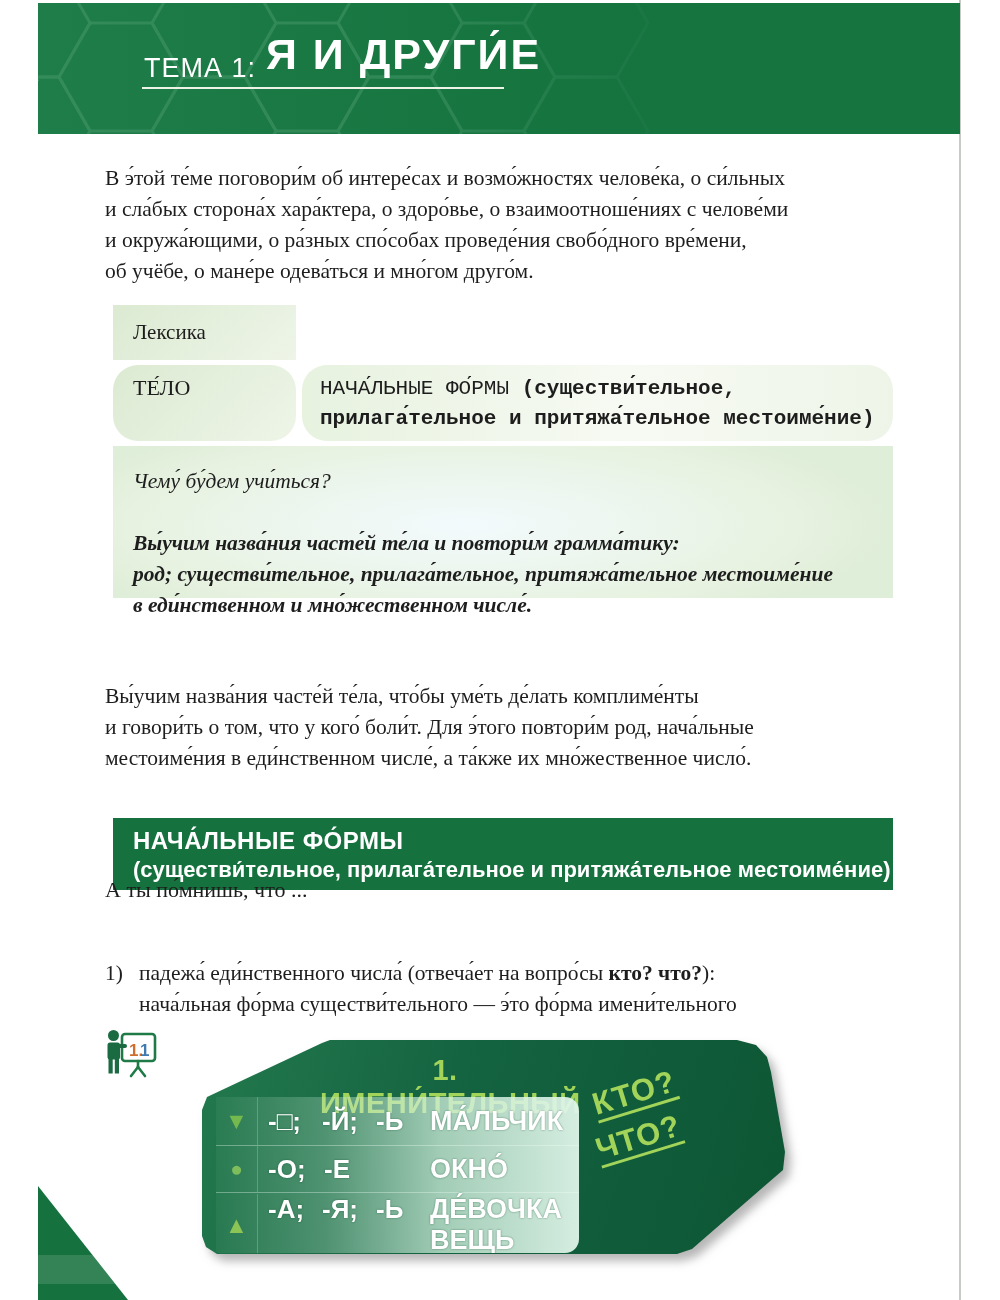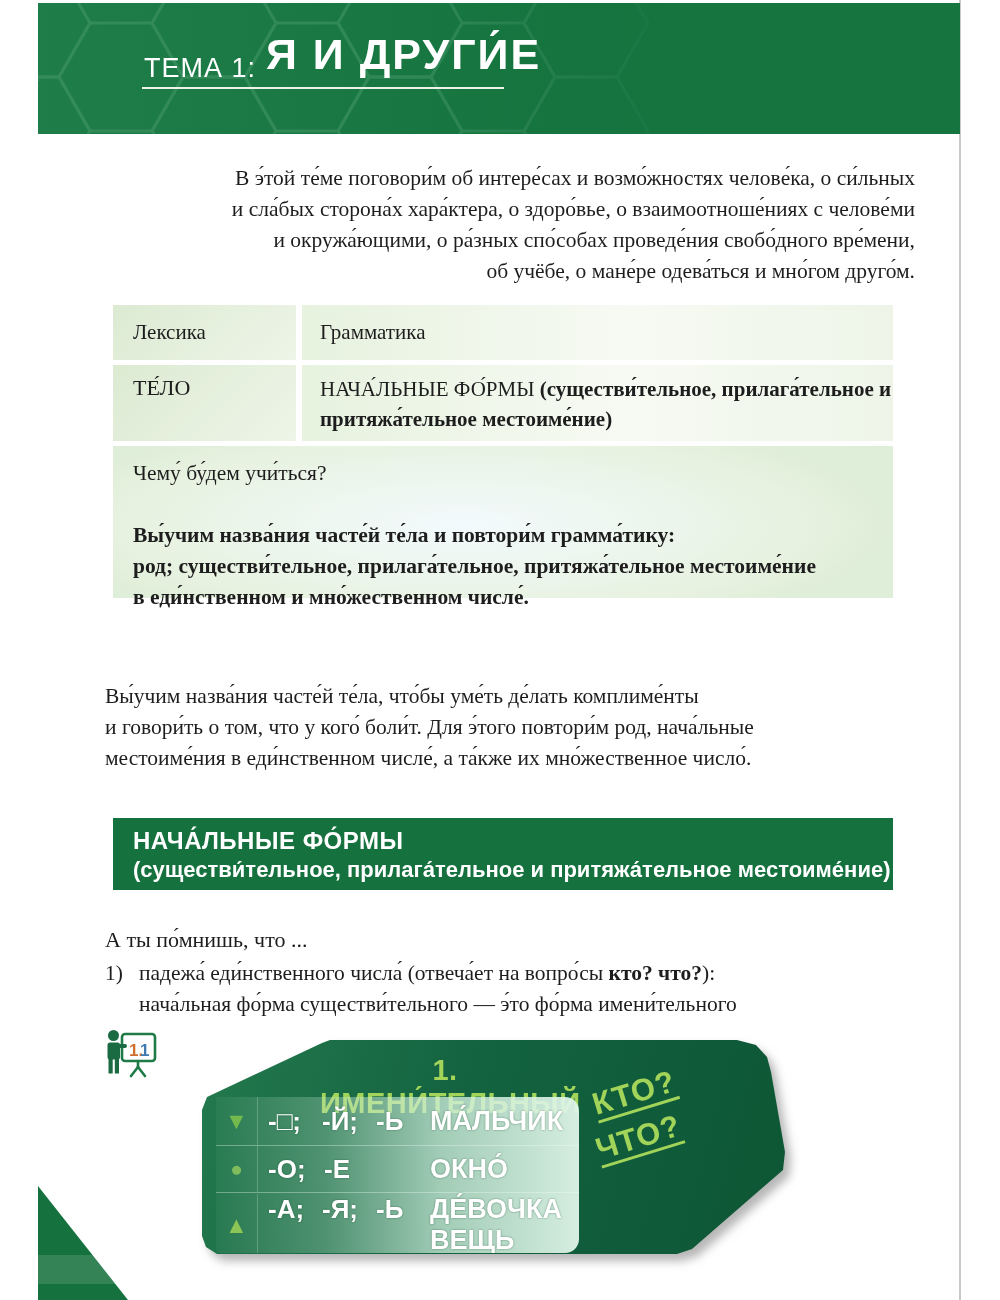--- a/index.html
+++ b/index.html
@@ -21,7 +21,7 @@
 
   
   .para{position:absolute;left:105px;width:810px;font-size:21.5px;line-height:31px;}
-  .intro{top:163px;text-align:right;}
+  .intro{top:163px;}
   .para2{top:681px;}
   .bold{font-weight:bold;}
 

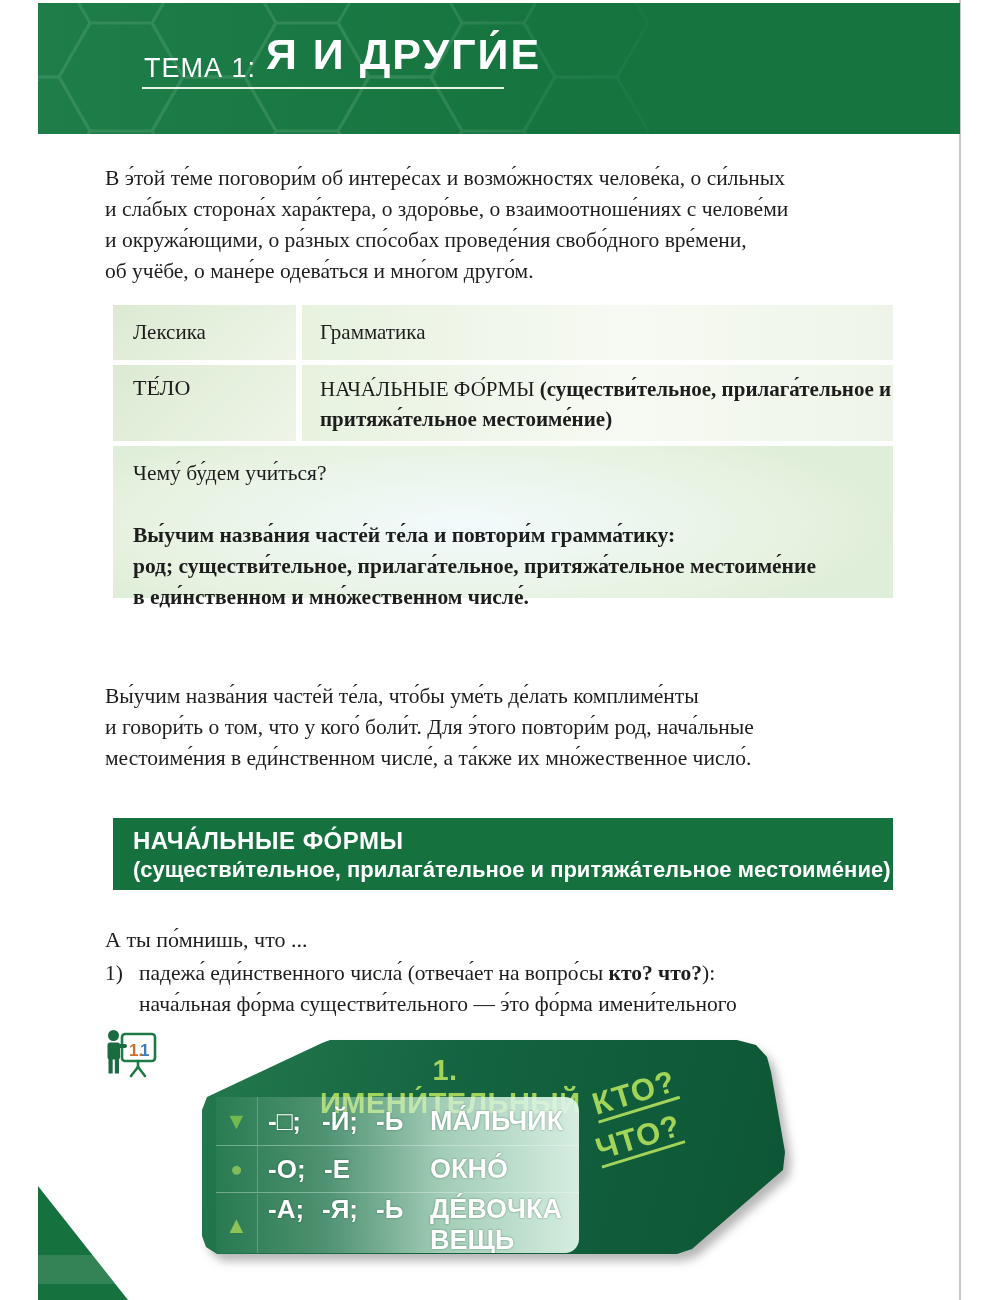--- a/index.html
+++ b/index.html
@@ -134,7 +134,6 @@
   <div class="lesson">
     <div class="t-row hdr-row">
       <div class="cell c1">Лексика</div>
-      <div class="cell c2">Грамматика</div>
     </div>
     <div class="t-row val-row">
       <div class="cell c1">ТЕ́ЛО</div>

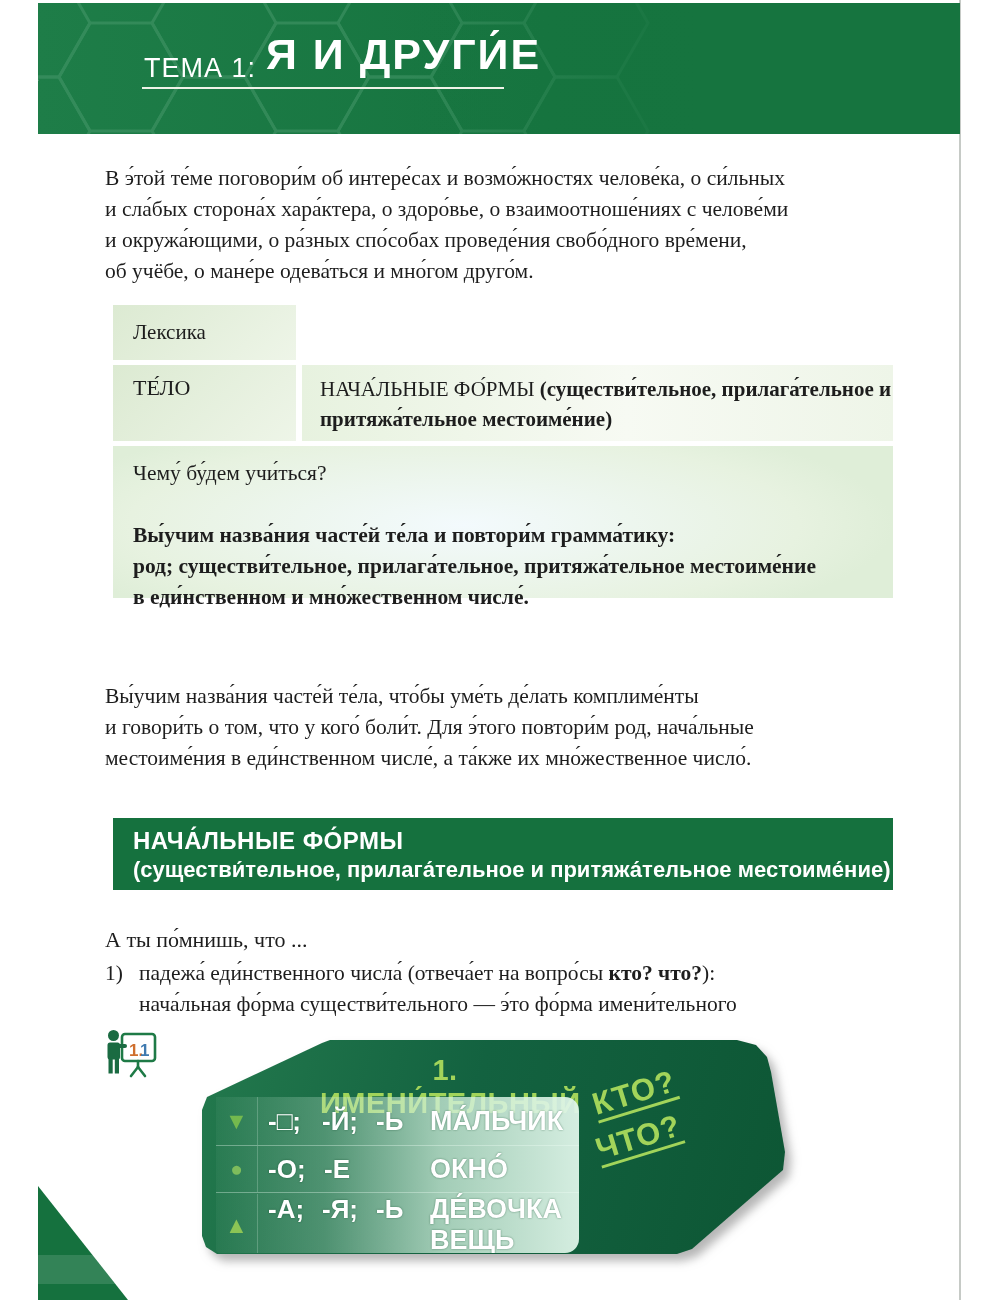--- a/index.html
+++ b/index.html
@@ -37,7 +37,7 @@
   .hdr-row .cell{height:55px;display:flex;align-items:center;font-size:21px;}
   .hdr-row .c1{padding-left:20px;text-align:right;}
   .hdr-row .c2{padding-left:18px;}
-  .val-row .cell{height:76px;}
+  .val-row .cell{height:76px;border-radius:25px;}
   .val-row .c1{padding:10px 0 0 20px;font-size:22px;}
   .val-row .c2{padding:9px 0 0 18px;font-size:21px;line-height:30px;}
   .goals{background:radial-gradient(ellipse 55% 75% at 45% 52%,#f3fafd 0%,#e7f2e0 78%,#dfeed8 100%);

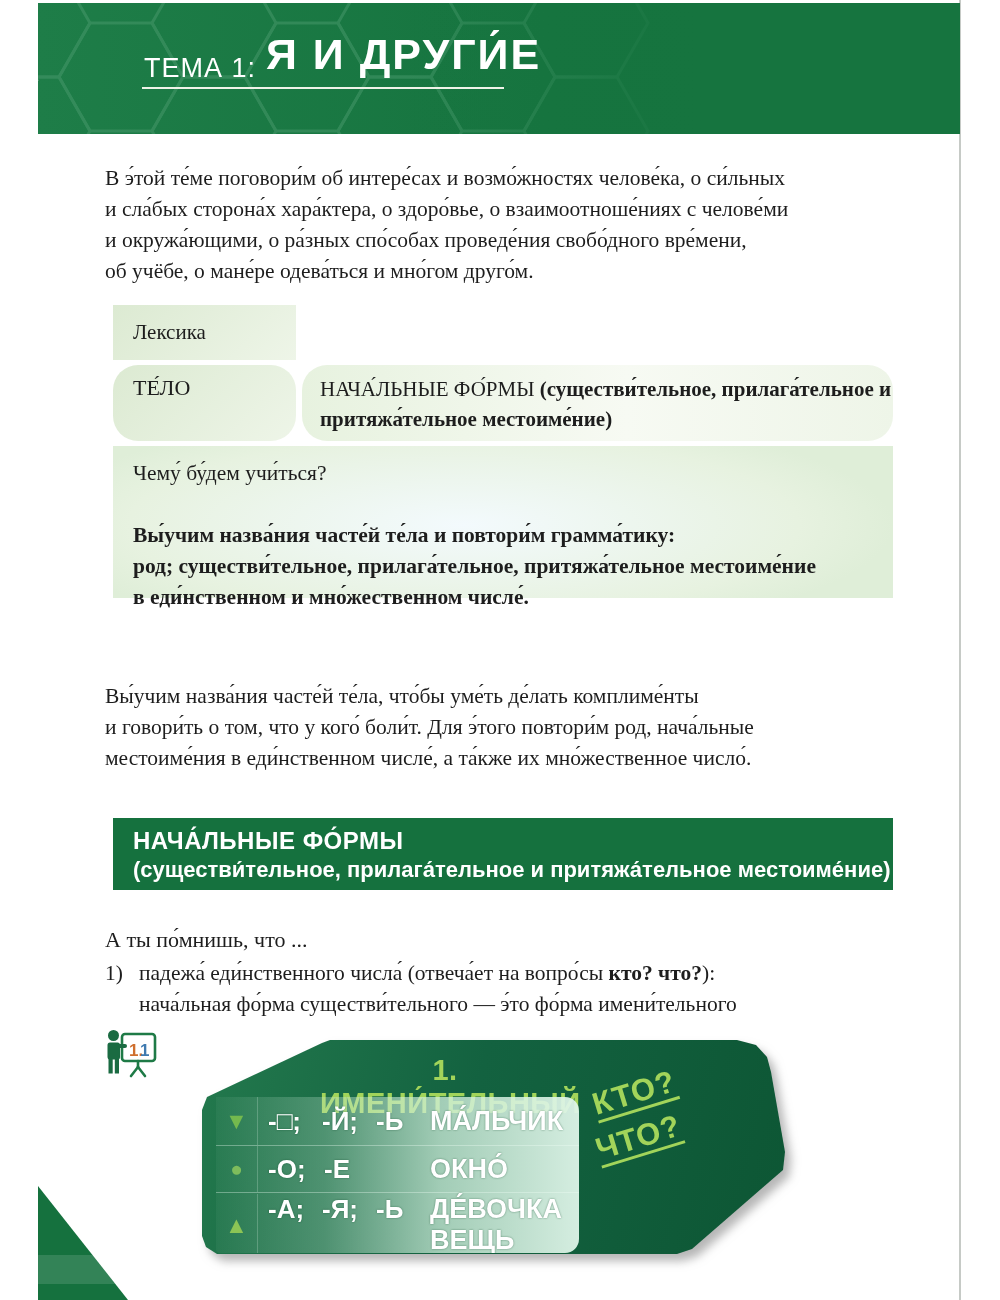--- a/index.html
+++ b/index.html
@@ -39,7 +39,7 @@
   .hdr-row .c2{padding-left:18px;}
   .val-row .cell{height:76px;border-radius:25px;}
   .val-row .c1{padding:10px 0 0 20px;font-size:22px;}
-  .val-row .c2{padding:9px 0 0 18px;font-size:21px;line-height:30px;}
+  .val-row .c2{padding:9px 0 0 18px;font-size:21px;line-height:30px;font-family:Liberation Mono, monospace;}
   .goals{background:radial-gradient(ellipse 55% 75% at 45% 52%,#f3fafd 0%,#e7f2e0 78%,#dfeed8 100%);
          padding:12px 20px 0 20px;height:152px;box-sizing:border-box;font-size:21.5px;line-height:31px;}
   .goals-q{margin-bottom:31px;}

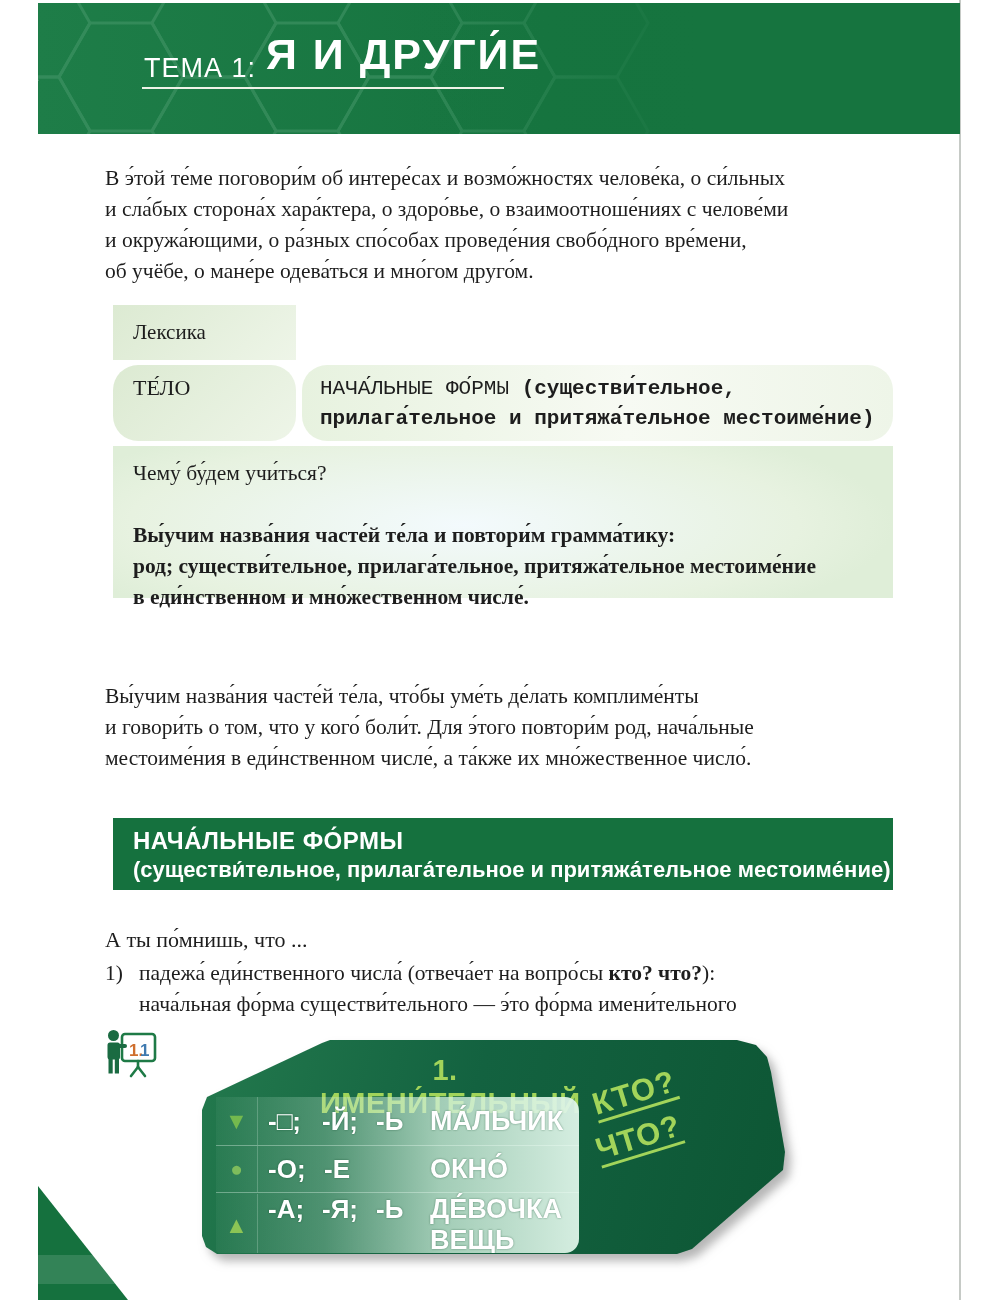--- a/index.html
+++ b/index.html
@@ -41,7 +41,7 @@
   .val-row .c1{padding:10px 0 0 20px;font-size:22px;}
   .val-row .c2{padding:9px 0 0 18px;font-size:21px;line-height:30px;font-family:Liberation Mono, monospace;}
   .goals{background:radial-gradient(ellipse 55% 75% at 45% 52%,#f3fafd 0%,#e7f2e0 78%,#dfeed8 100%);
-         padding:12px 20px 0 20px;height:152px;box-sizing:border-box;font-size:21.5px;line-height:31px;}
+         padding:20px 20px 0 20px;height:152px;box-sizing:border-box;font-size:21.5px;line-height:31px;font-style:italic;}
   .goals-q{margin-bottom:31px;}
 
   

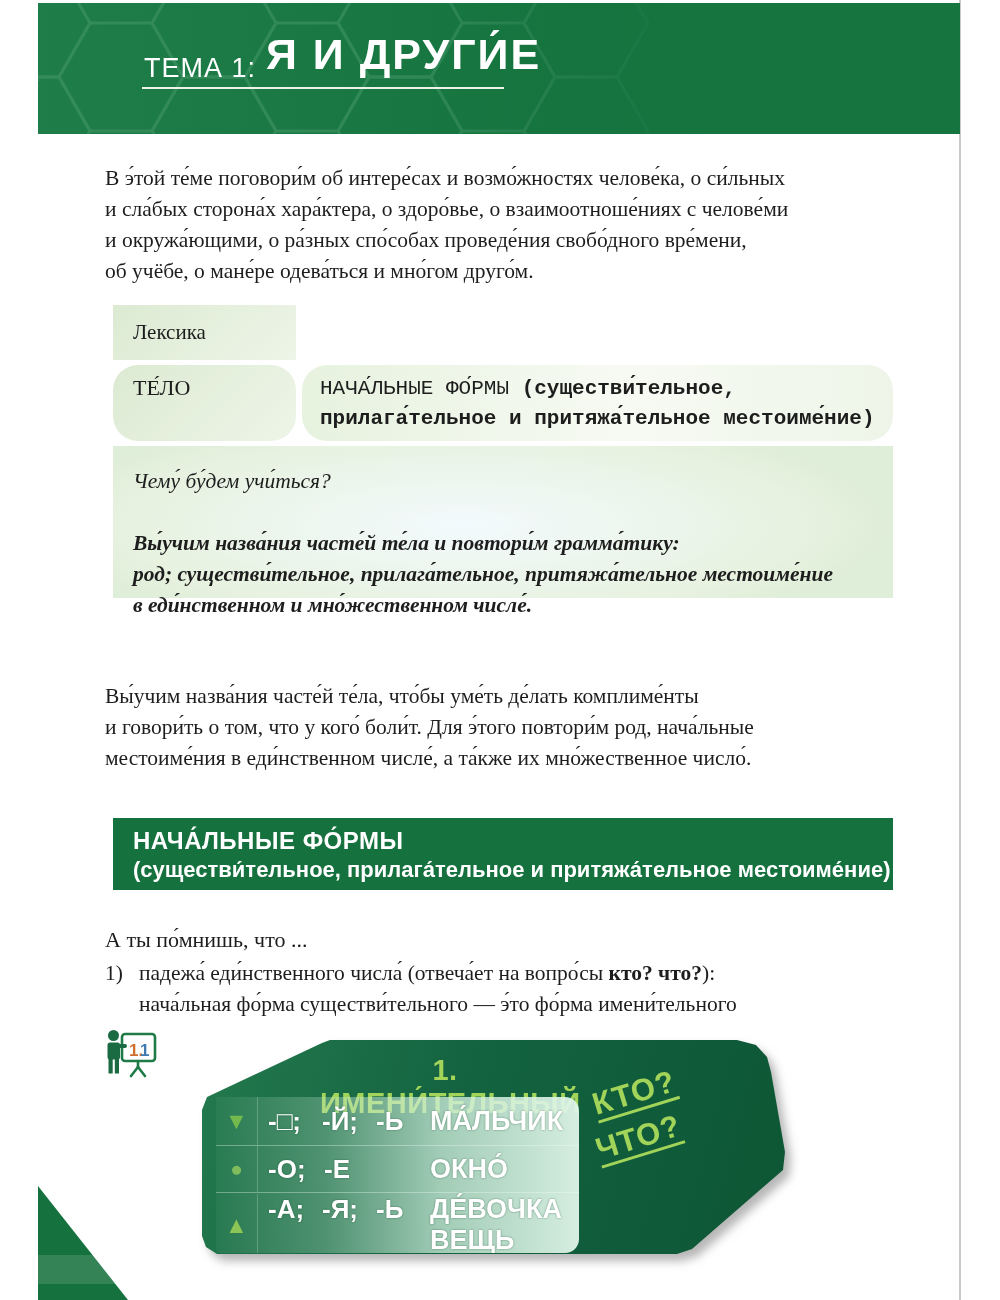--- a/index.html
+++ b/index.html
@@ -52,7 +52,7 @@
   .section-banner .l2{font-size:22px;line-height:28px;}
 
   
-  .remember-intro{position:absolute;left:105px;top:927px;font-size:22px;}
+  .remember-intro{position:absolute;left:105px;top:877px;font-size:22px;}
   .remember-item{position:absolute;left:105px;top:958px;display:flex;font-size:21.5px;line-height:31px;}
   .item-num{width:34px;flex:0 0 34px;}
 

